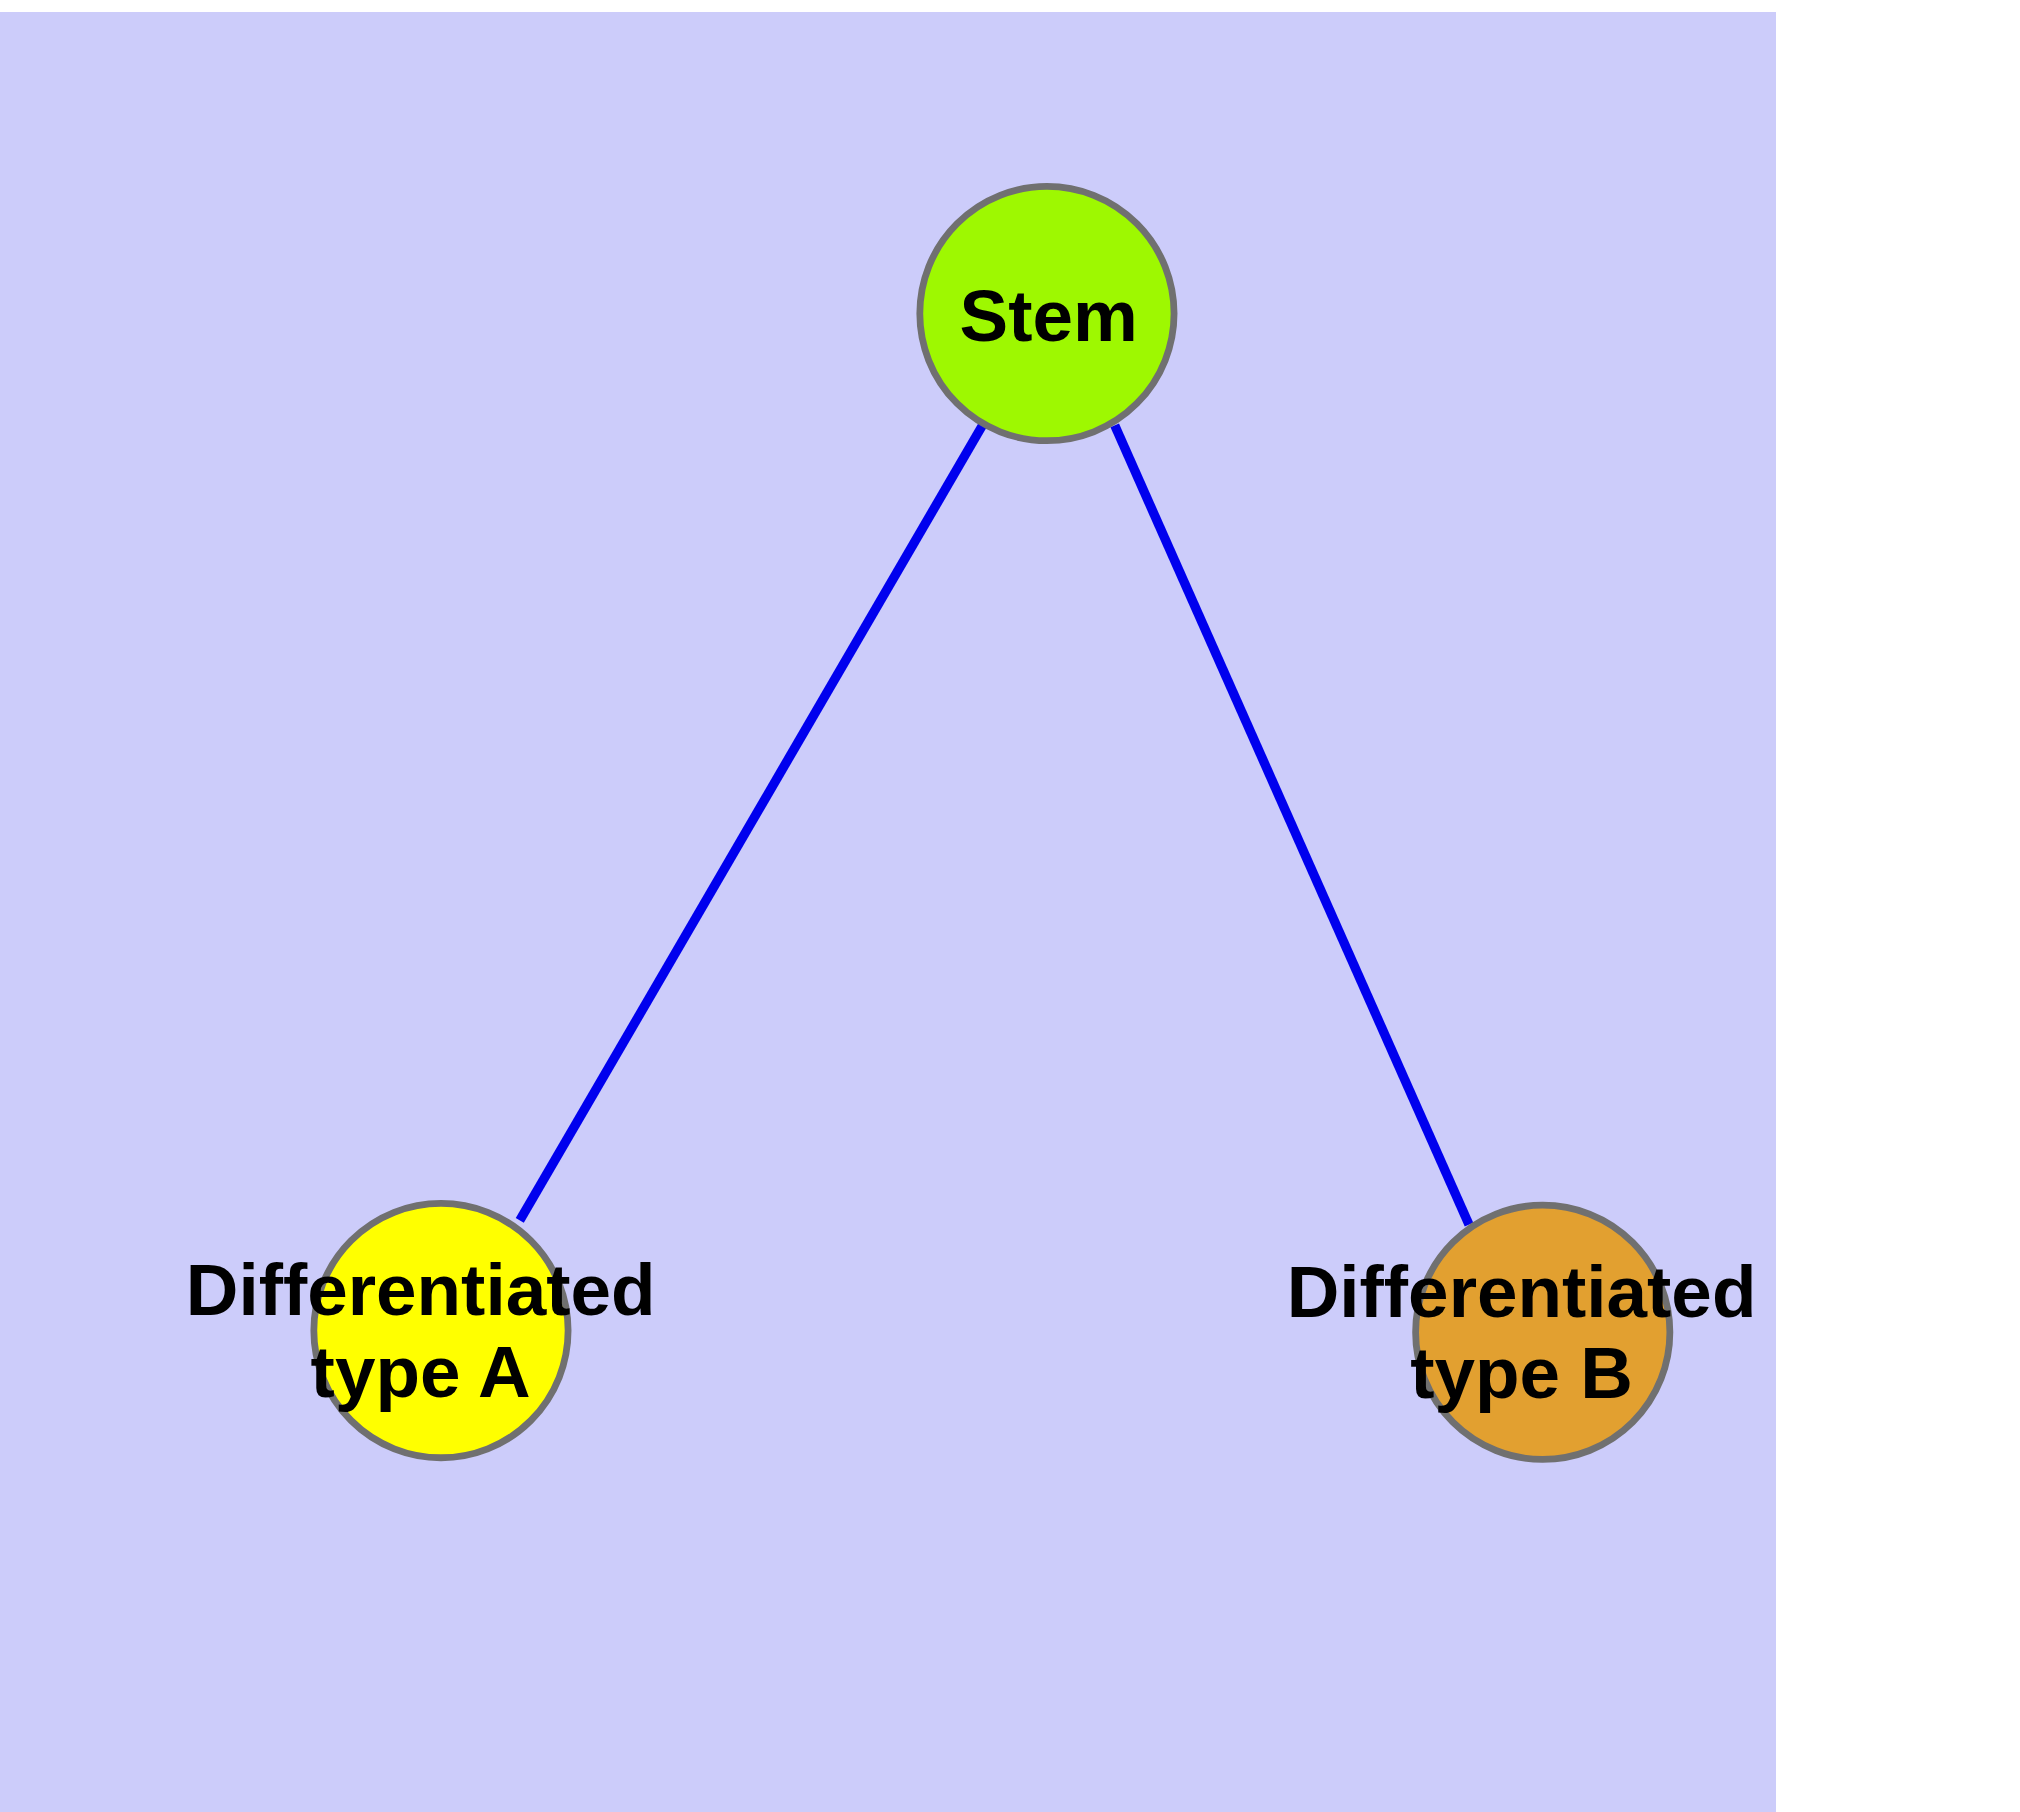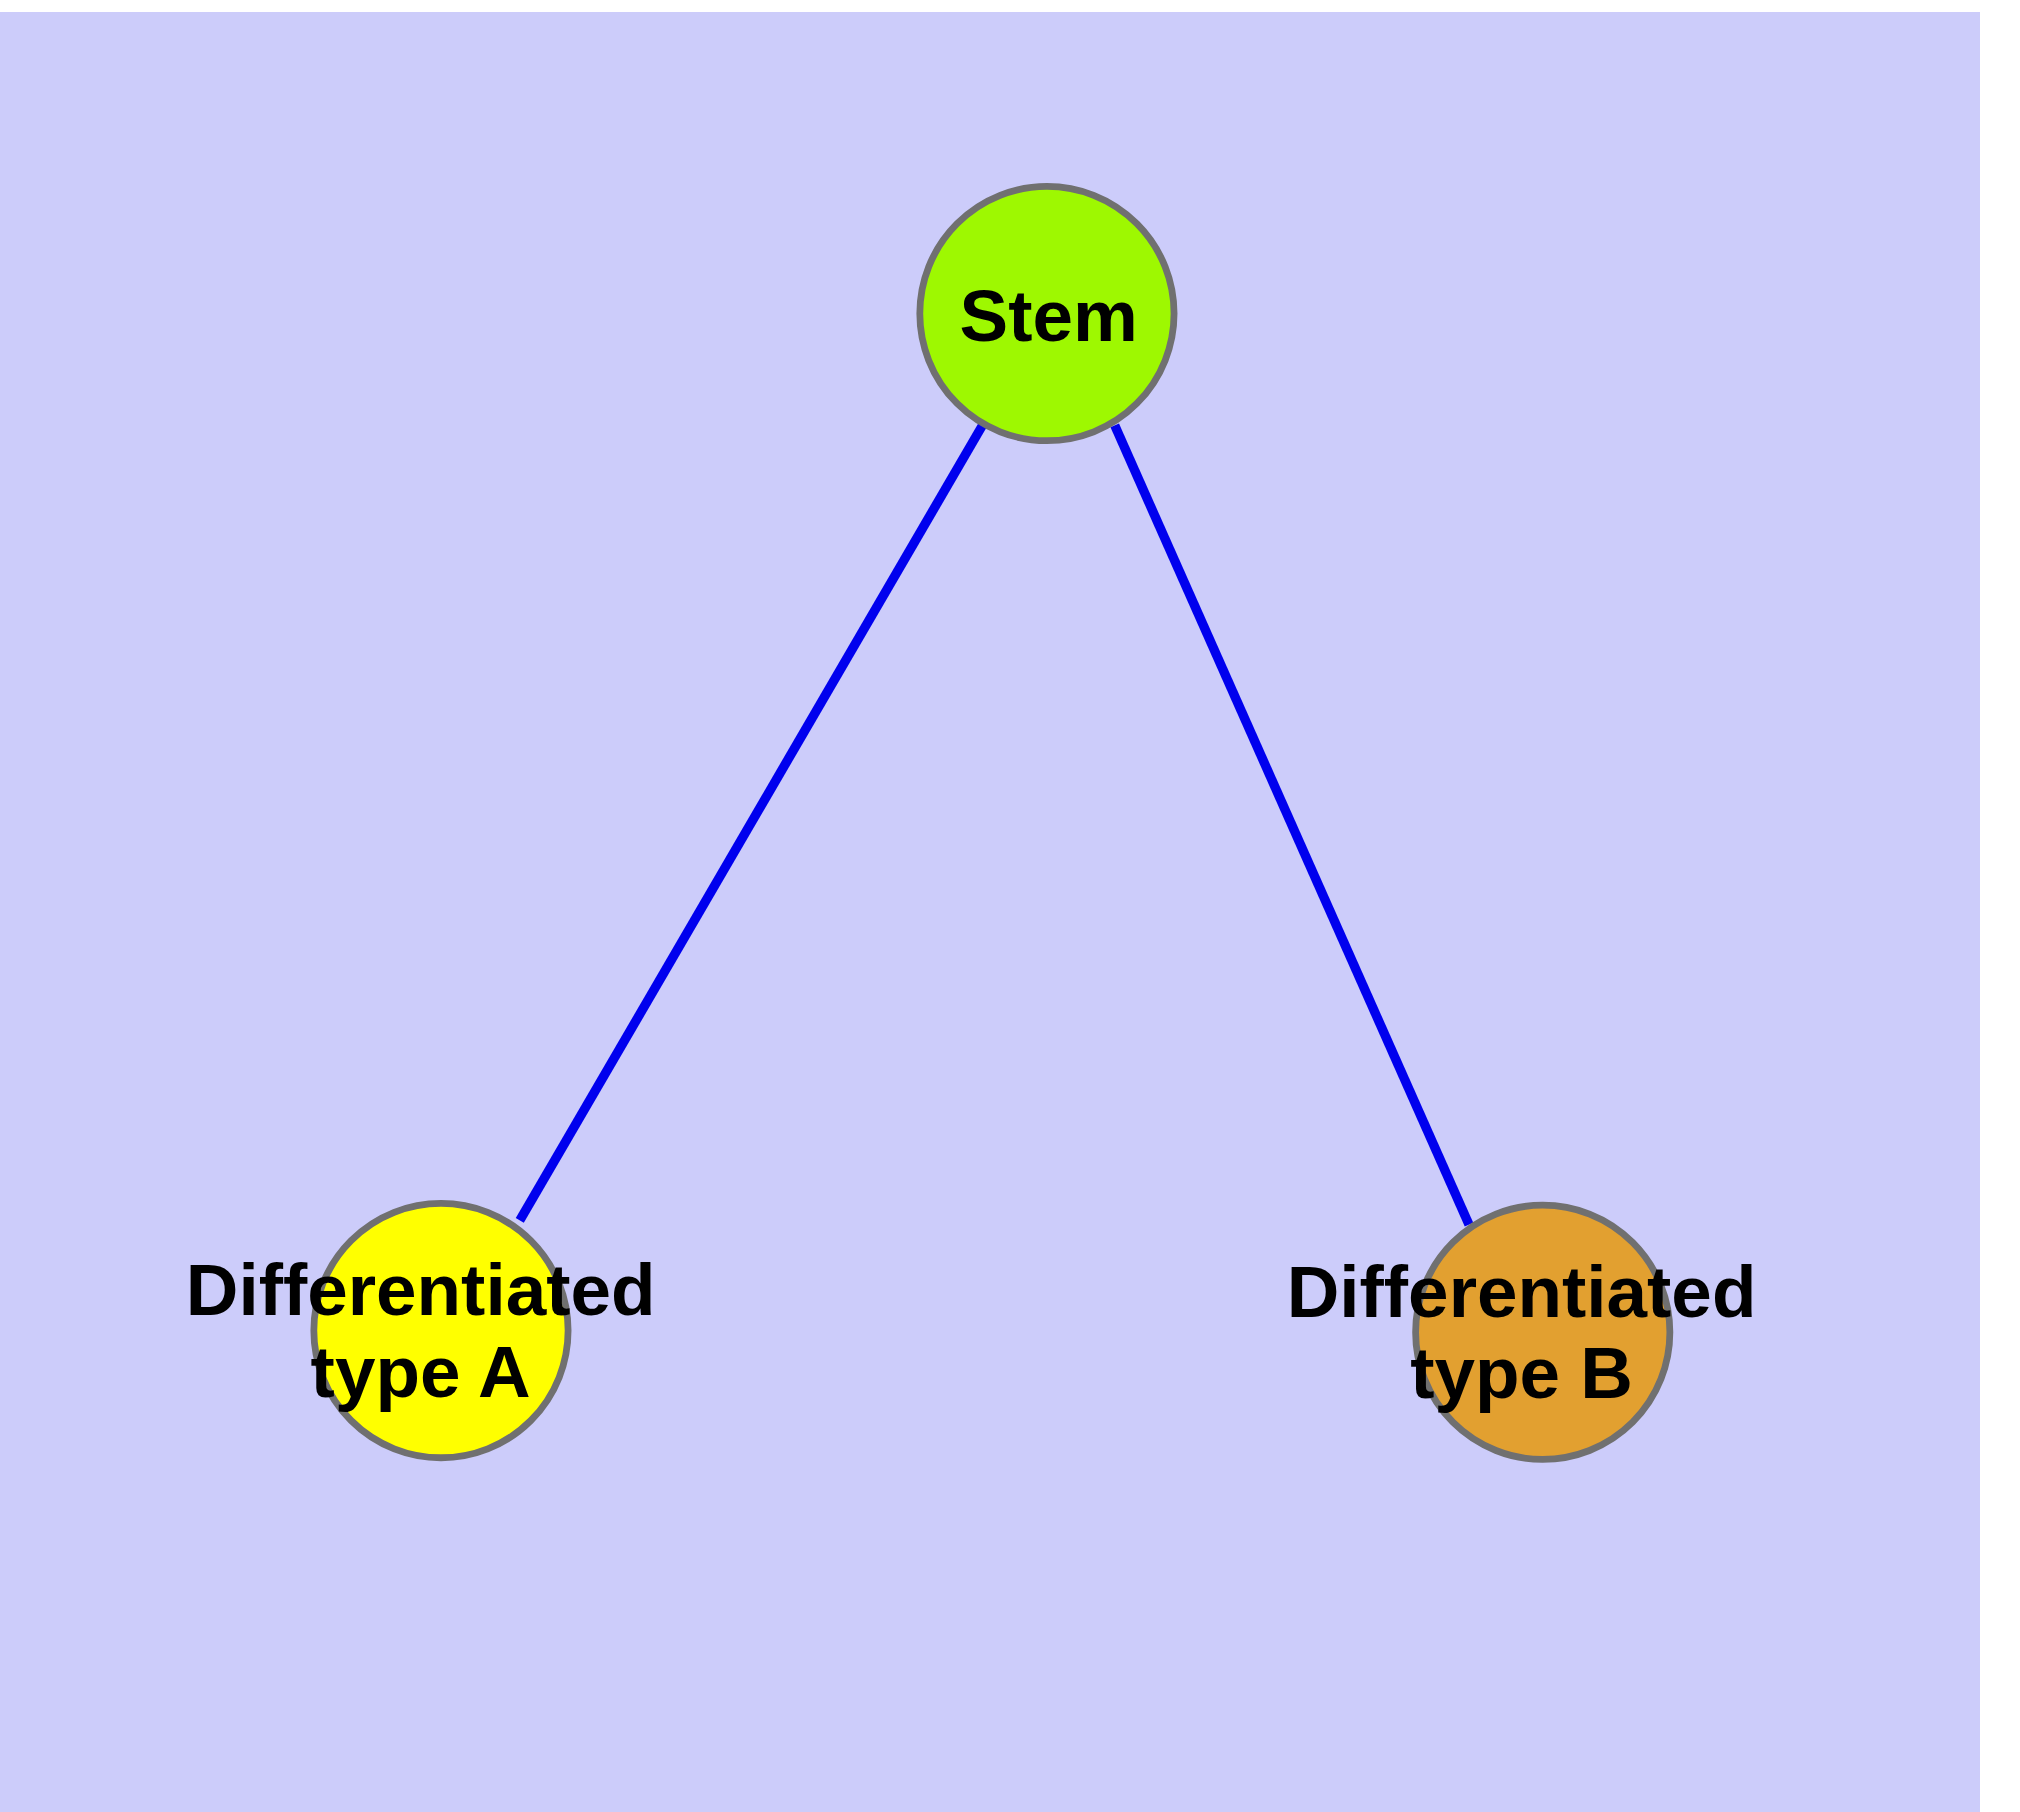--- a/index.html
+++ b/index.html
@@ -10,7 +10,7 @@
   }
   #canvas {
     position: relative;
-    width: 1980px;
+    width: 1776px;
     height: 1812px;
     background: #ffffff;
     overflow: hidden;

